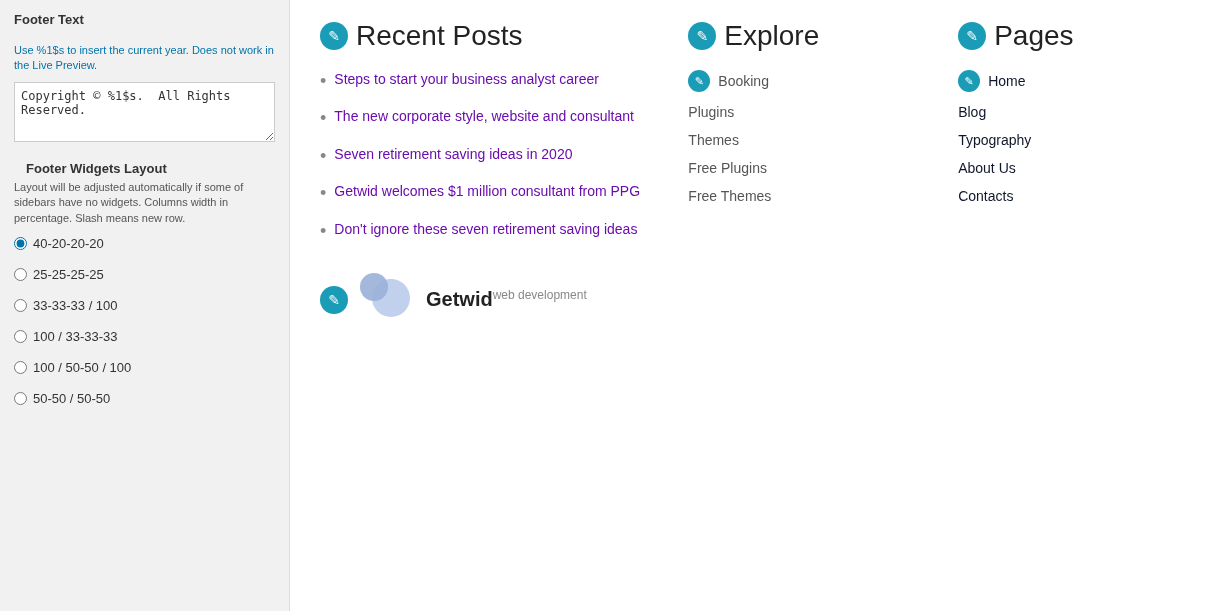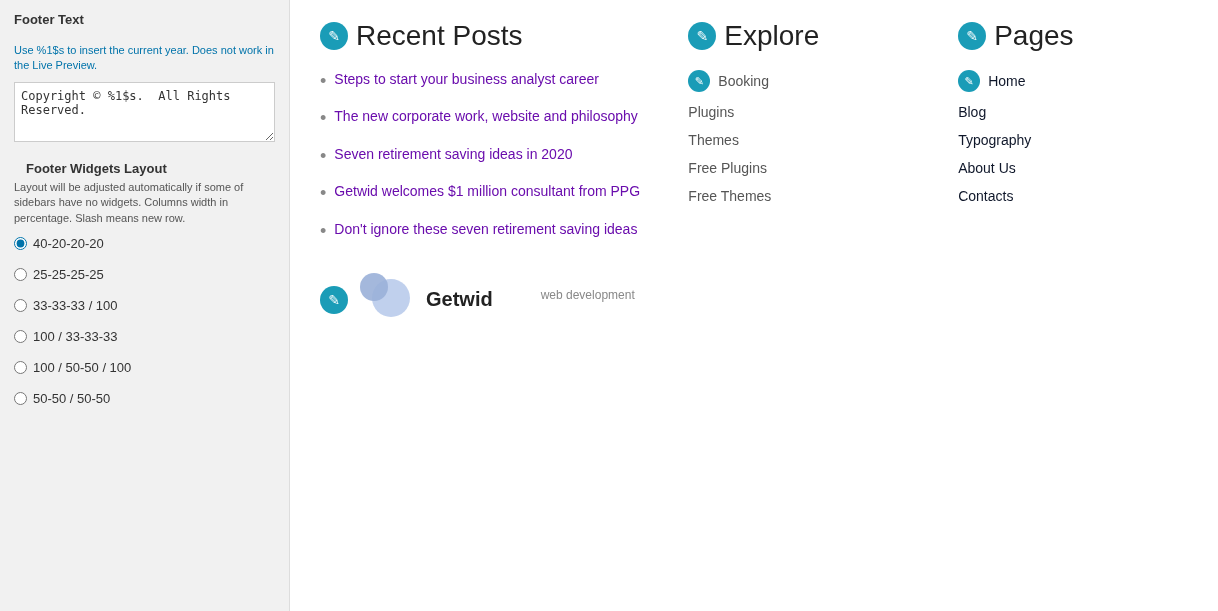--- a/index.html
+++ b/index.html
@@ -275,7 +275,7 @@
         </li>
         <li>
           <span class="bullet">•</span>
-          <a class="post-link">The new corporate work, website and philosophy</a>
+          <a class="post-link">The new corporate style, website and consultant</a>
         </li>
         <li>
           <span class="bullet">•</span>

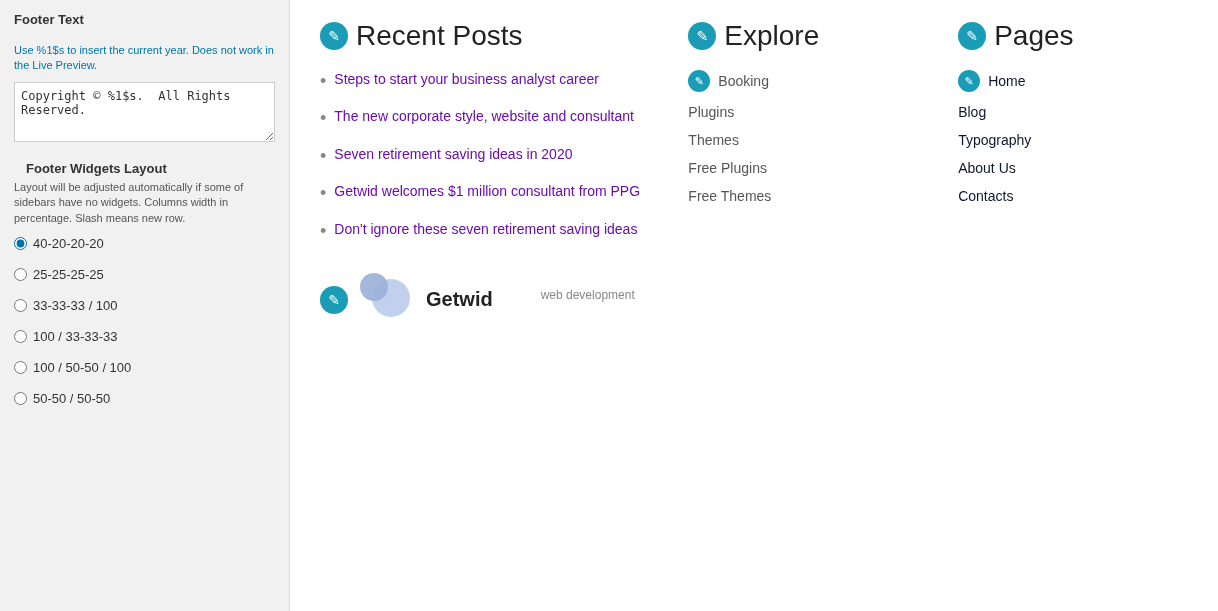--- a/index.html
+++ b/index.html
@@ -216,7 +216,6 @@
     .getwid-sub {
       font-size: 12px;
       color: #888;
-      margin-left: 48px;
     }
   </style>
 </head>

